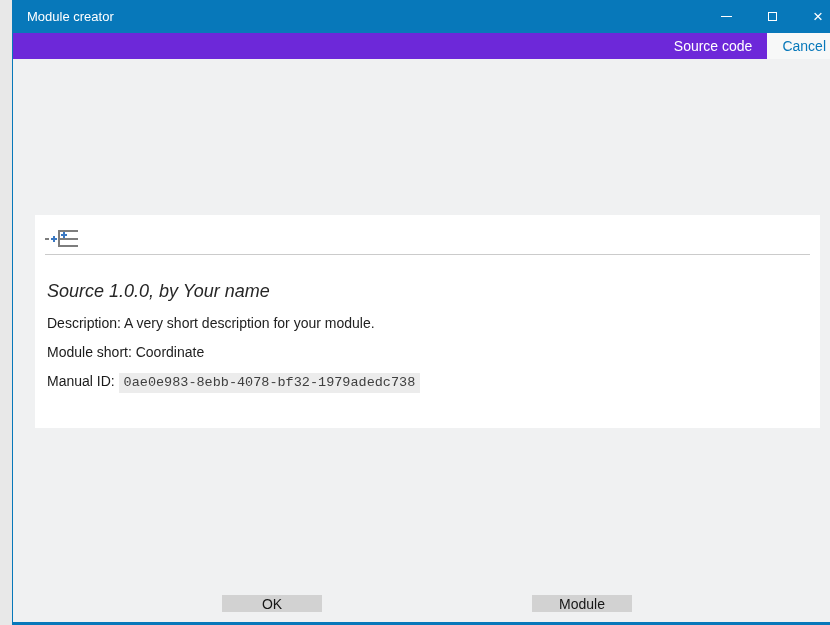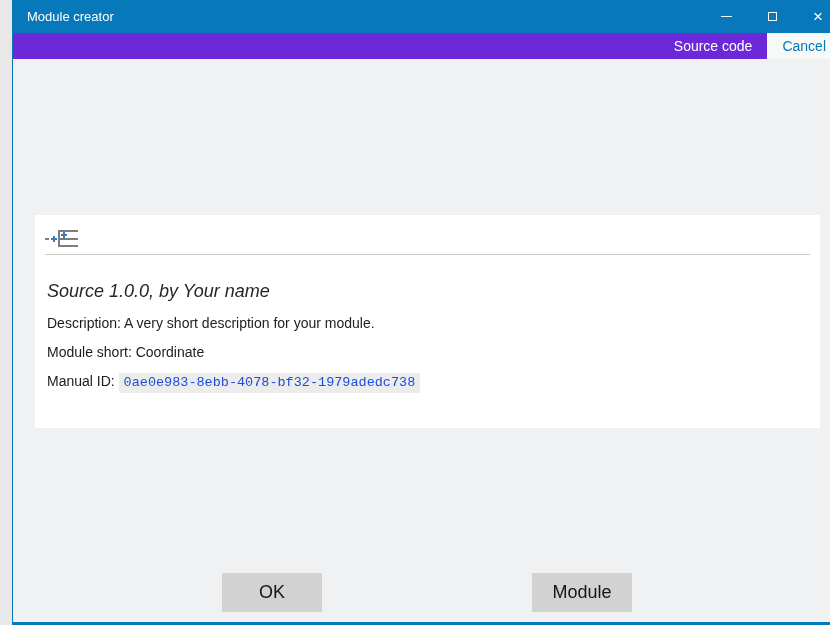--- a/index.html
+++ b/index.html
@@ -109,7 +109,7 @@
     font-size: 13.5px;
     background: #ececec;
     padding: 2px 5px 3px 5px;
-    color: #1d4ed8;
+    color: #404040;
   }
 
   

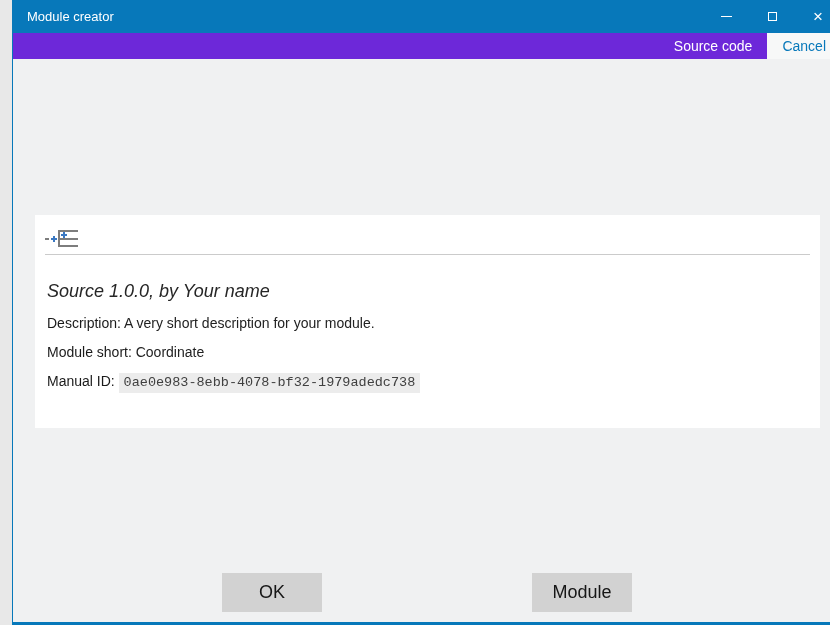--- a/index.html
+++ b/index.html
@@ -121,11 +121,11 @@
     gap: 210px;
   }
   .dlg-btn {
-    width: 100px; height: 39px;
+    width: 100px; height: 17px;
     background: #d2d2d2;
     border: none;
     font-family: "Liberation Sans", sans-serif;
-    font-size: 18px;
+    font-size: 14px;
     color: #161616;
     display: flex; align-items: center; justify-content: center;
     cursor: default;

